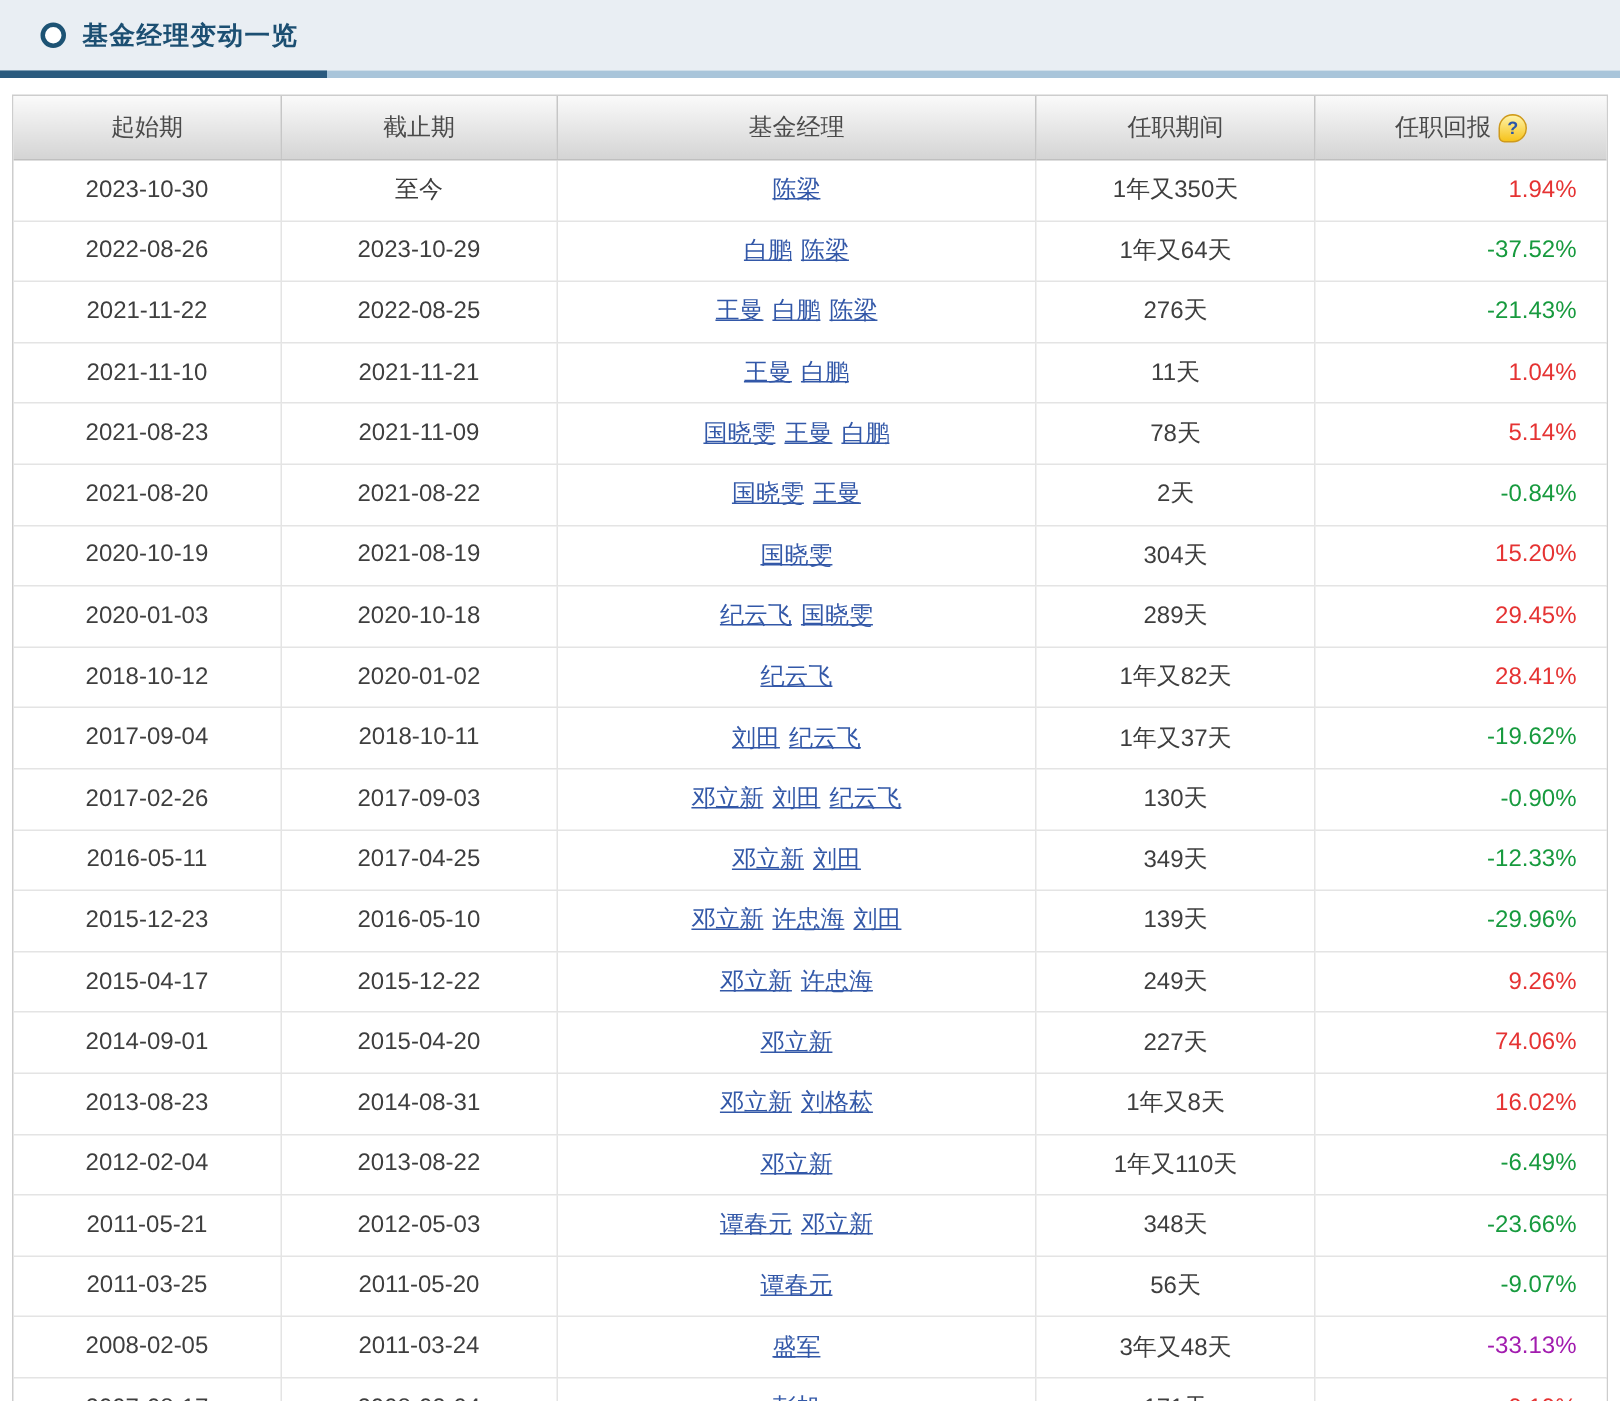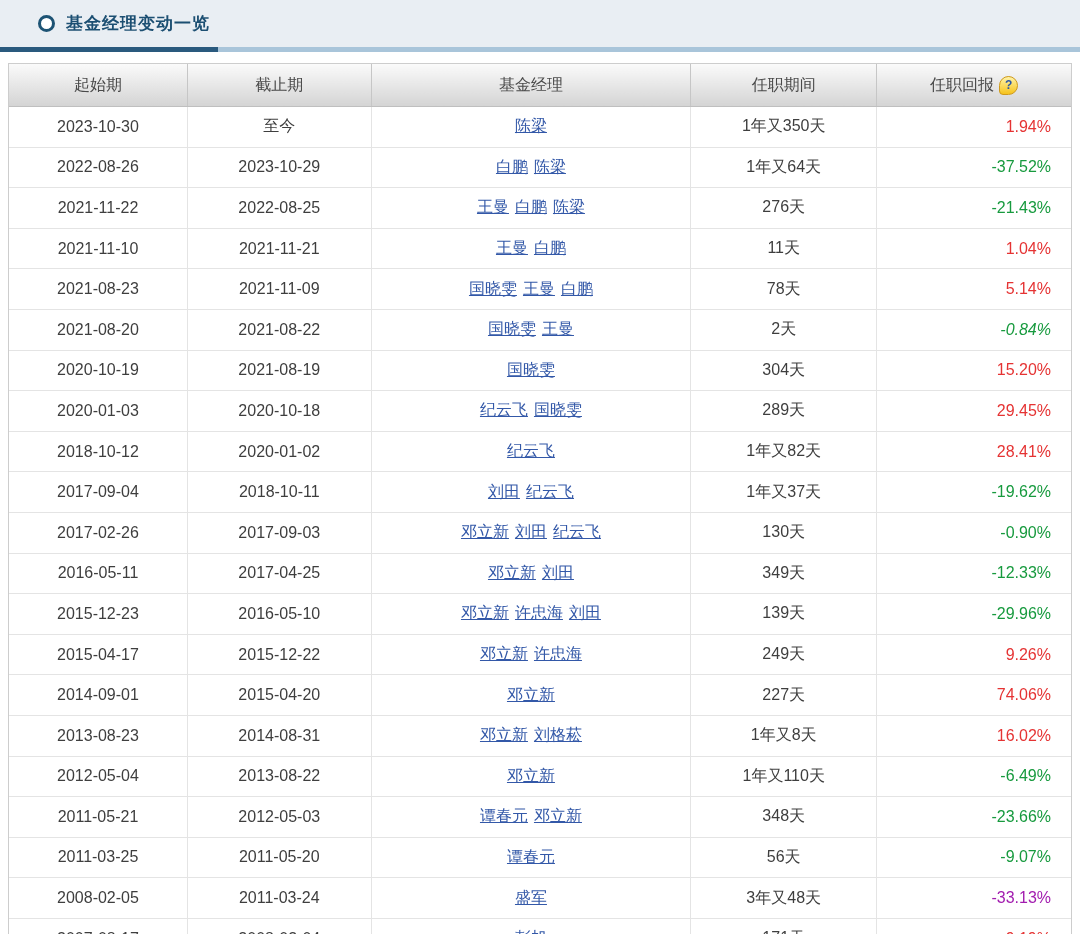--- a/index.html
+++ b/index.html
@@ -15,7 +15,7 @@
     height:47px;
     background:#e9eef3;
     display:flex;align-items:center;
-    padding-left:38px;box-sizing:border-box;
+    padding-left:27px;box-sizing:border-box;
   }
   .ring-icon{
     width:11px;height:11px;

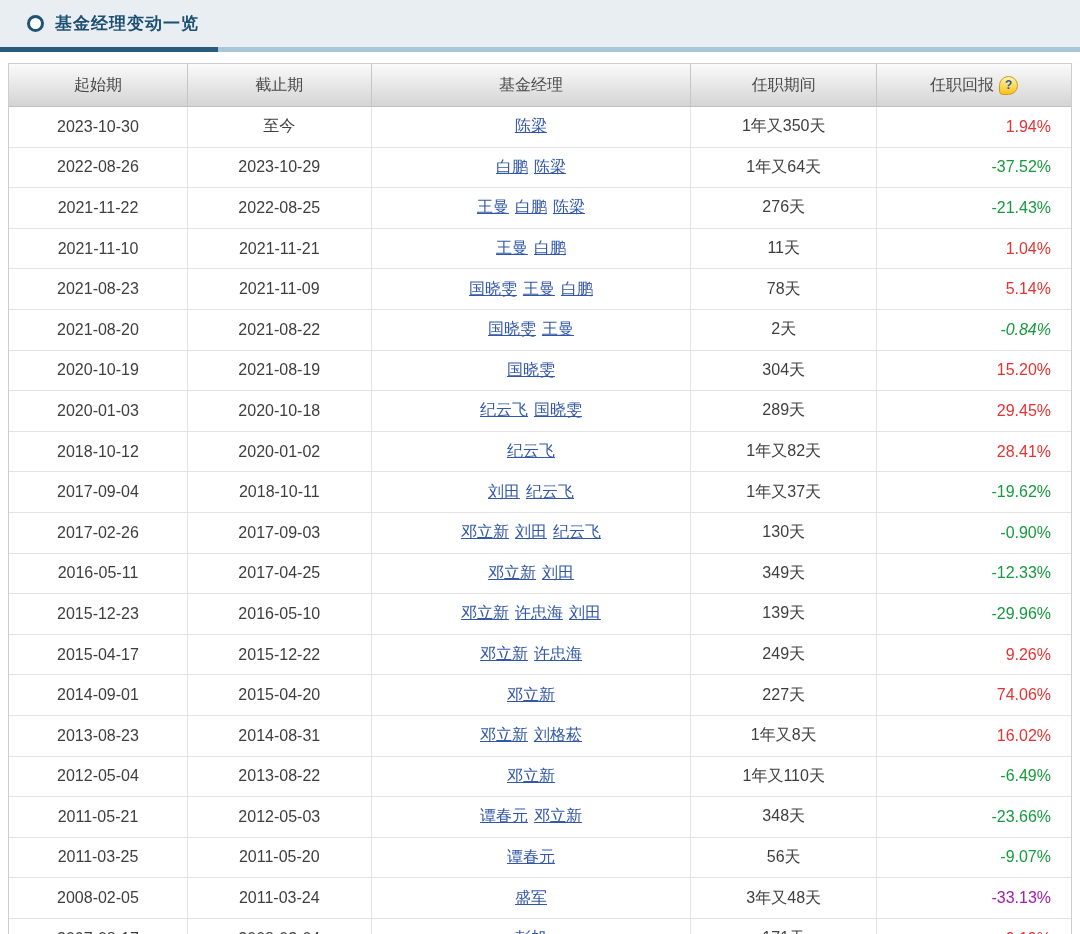--- a/index.html
+++ b/index.html
@@ -168,7 +168,7 @@
           <td>2021-08-22</td>
           <td><a class="manager-link" style="color: rgb(51, 88, 168);">国晓雯</a><a class="manager-link" style="color: rgb(51, 88, 168);">王曼</a></td>
           <td>2天</td>
-          <td class="return-cell" style="color: rgb(23, 154, 62); font-style: italic;">-0.84%</td>
+          <td class="return-cell" style="color: rgb(23, 154, 62);">-0.84%</td>
         </tr>
         <tr>
           <td>2020-10-19</td>

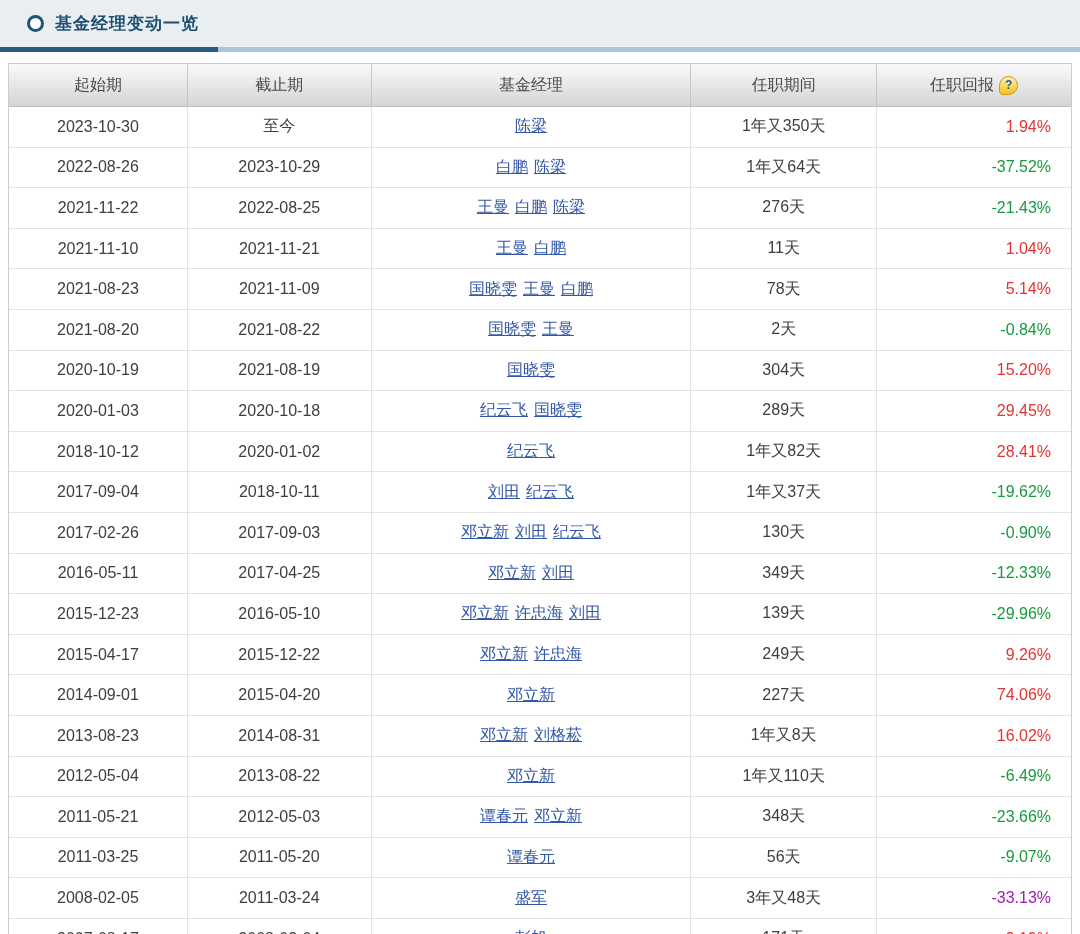--- a/index.html
+++ b/index.html
@@ -241,7 +241,7 @@
           <td class="return-cell" style="color: rgb(229, 51, 51);">16.02%</td>
         </tr>
         <tr>
-          <td>2012-05-04</td>
+          <td>2012-02-04</td>
           <td>2013-08-22</td>
           <td><a class="manager-link" style="color: rgb(51, 88, 168);">邓立新</a></td>
           <td>1年又110天</td>

